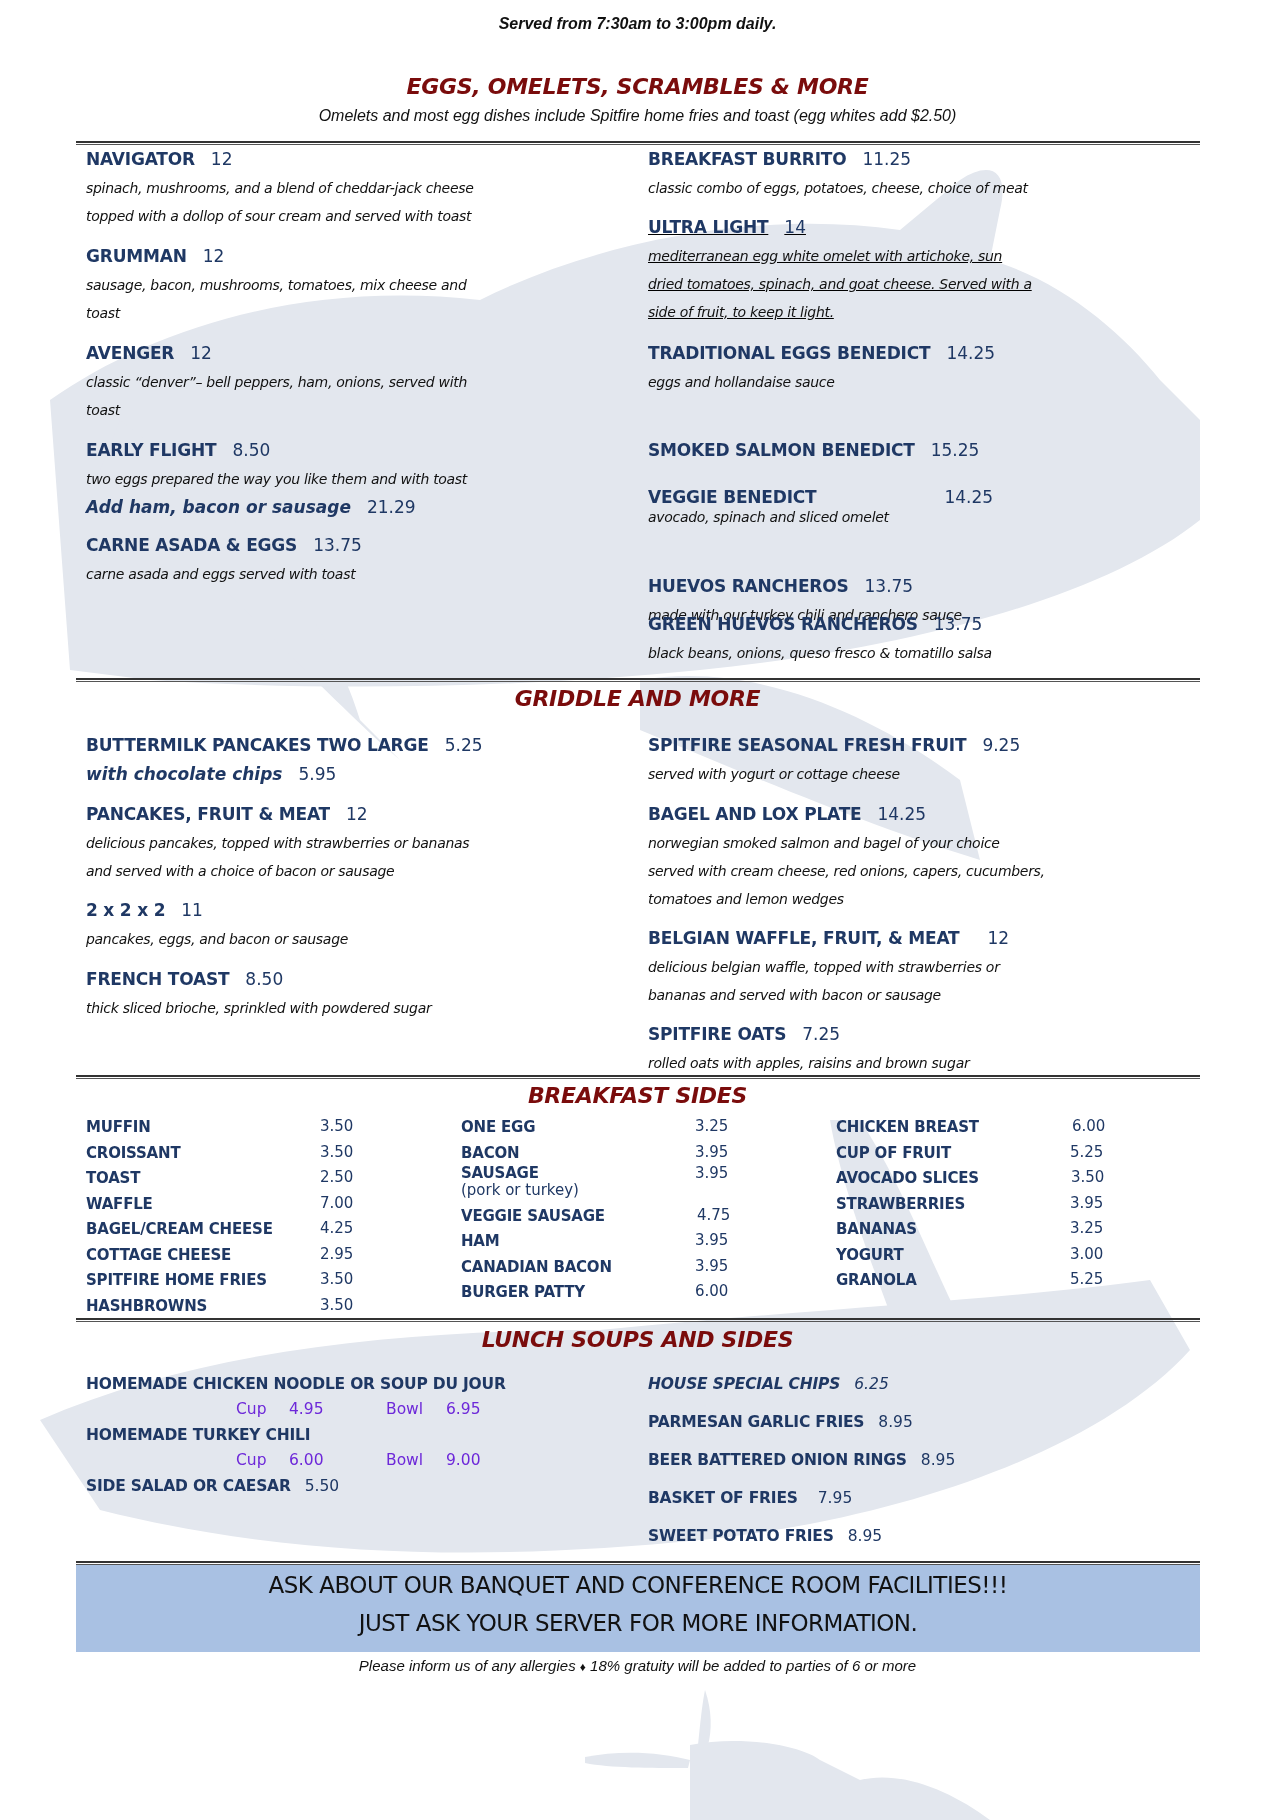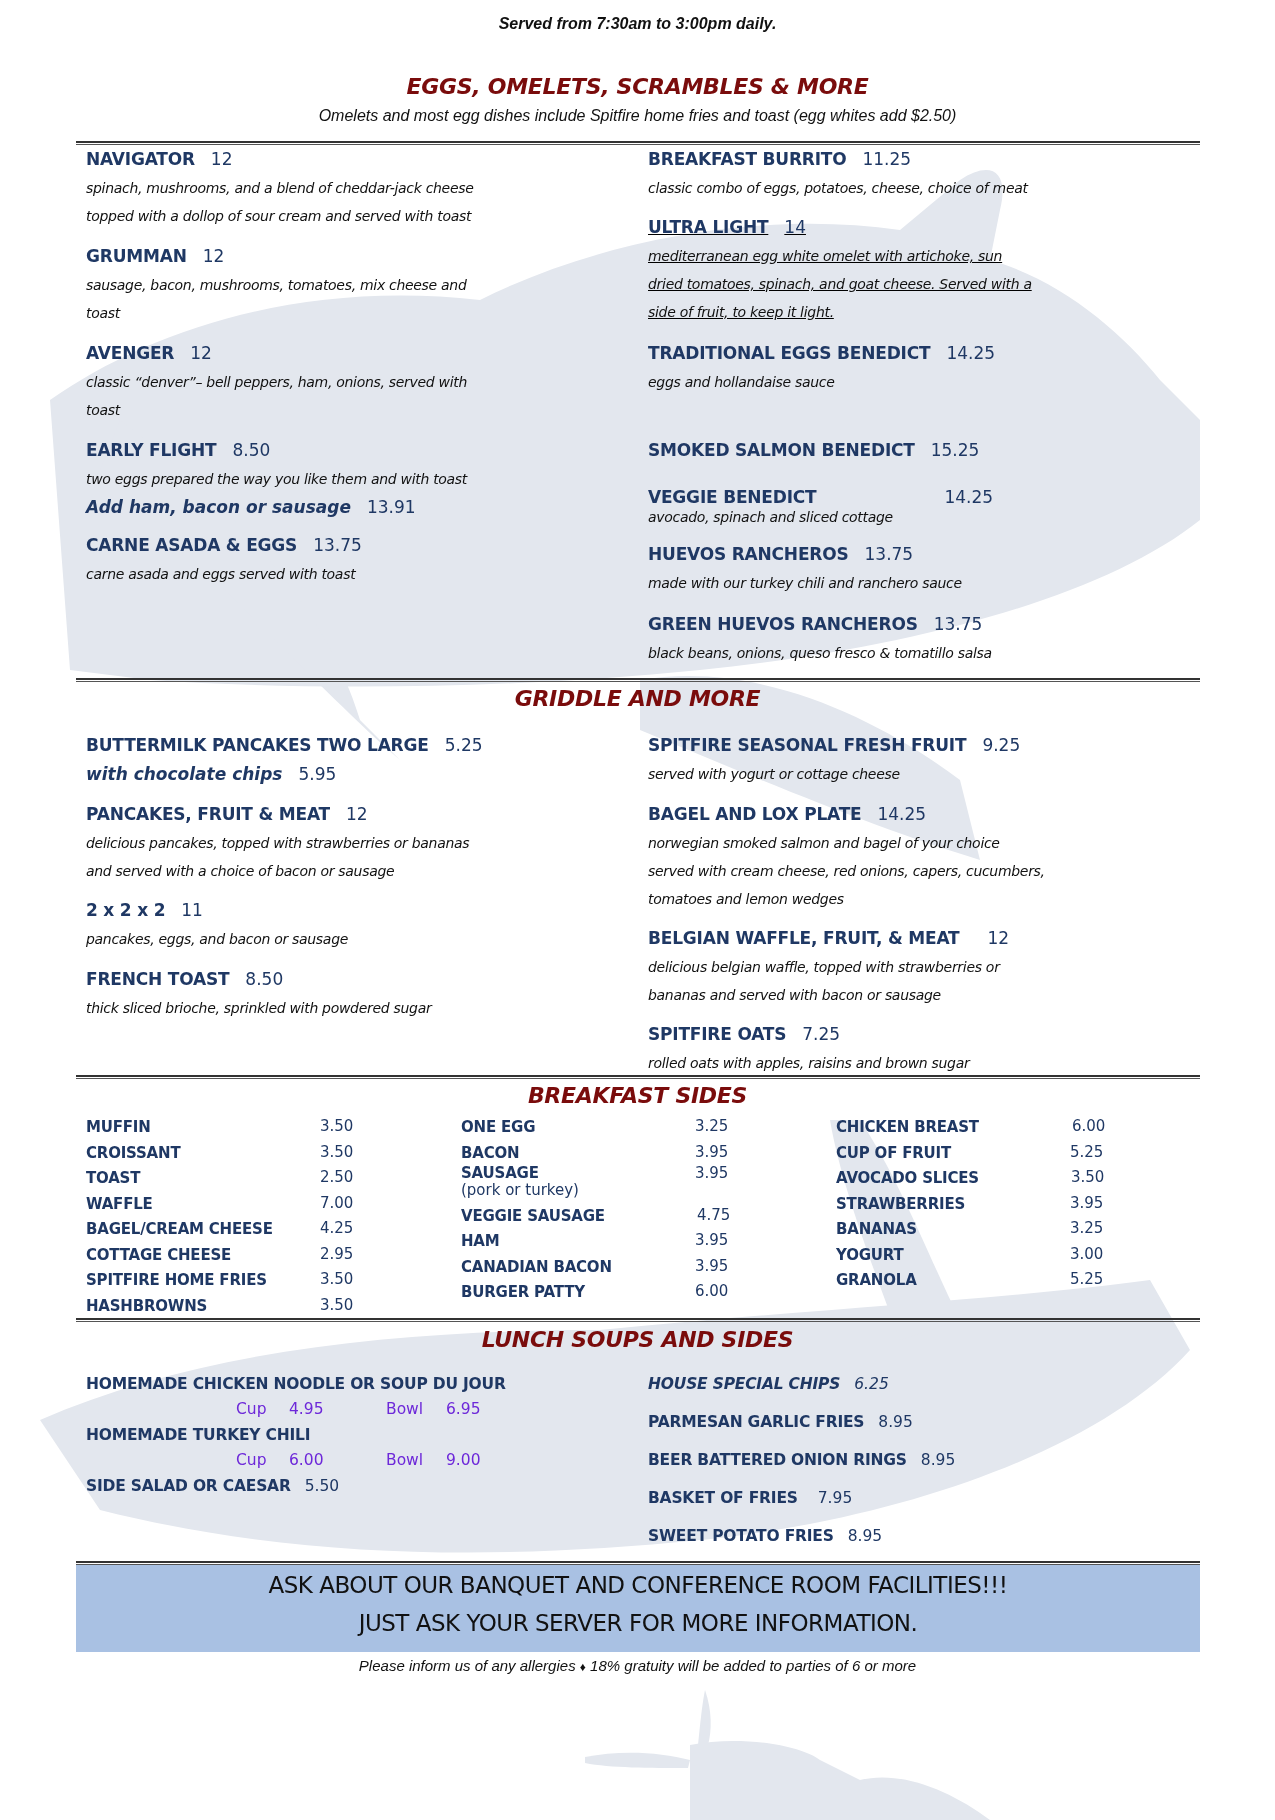--- a/index.html
+++ b/index.html
@@ -101,7 +101,7 @@
   <div class="abs item" style="left:86px; top:436px;">
     <div class="line28"><span class="iname">EARLY FLIGHT</span><span class="iprice">8.50</span></div>
     <div class="idesc">two eggs prepared the way you like them and with toast</div>
-    <div class="line28"><span class="iextra">Add ham, bacon or sausage</span><span class="iprice">13.91</span></div>
+    <div class="line28"><span class="iextra">Add ham, bacon or sausage</span><span class="iprice">21.29</span></div>
   </div>
   <div class="abs item" style="left:86px; top:531px;">
     <div class="line28"><span class="iname">CARNE ASADA &amp; EGGS</span><span class="iprice">13.75</span></div>

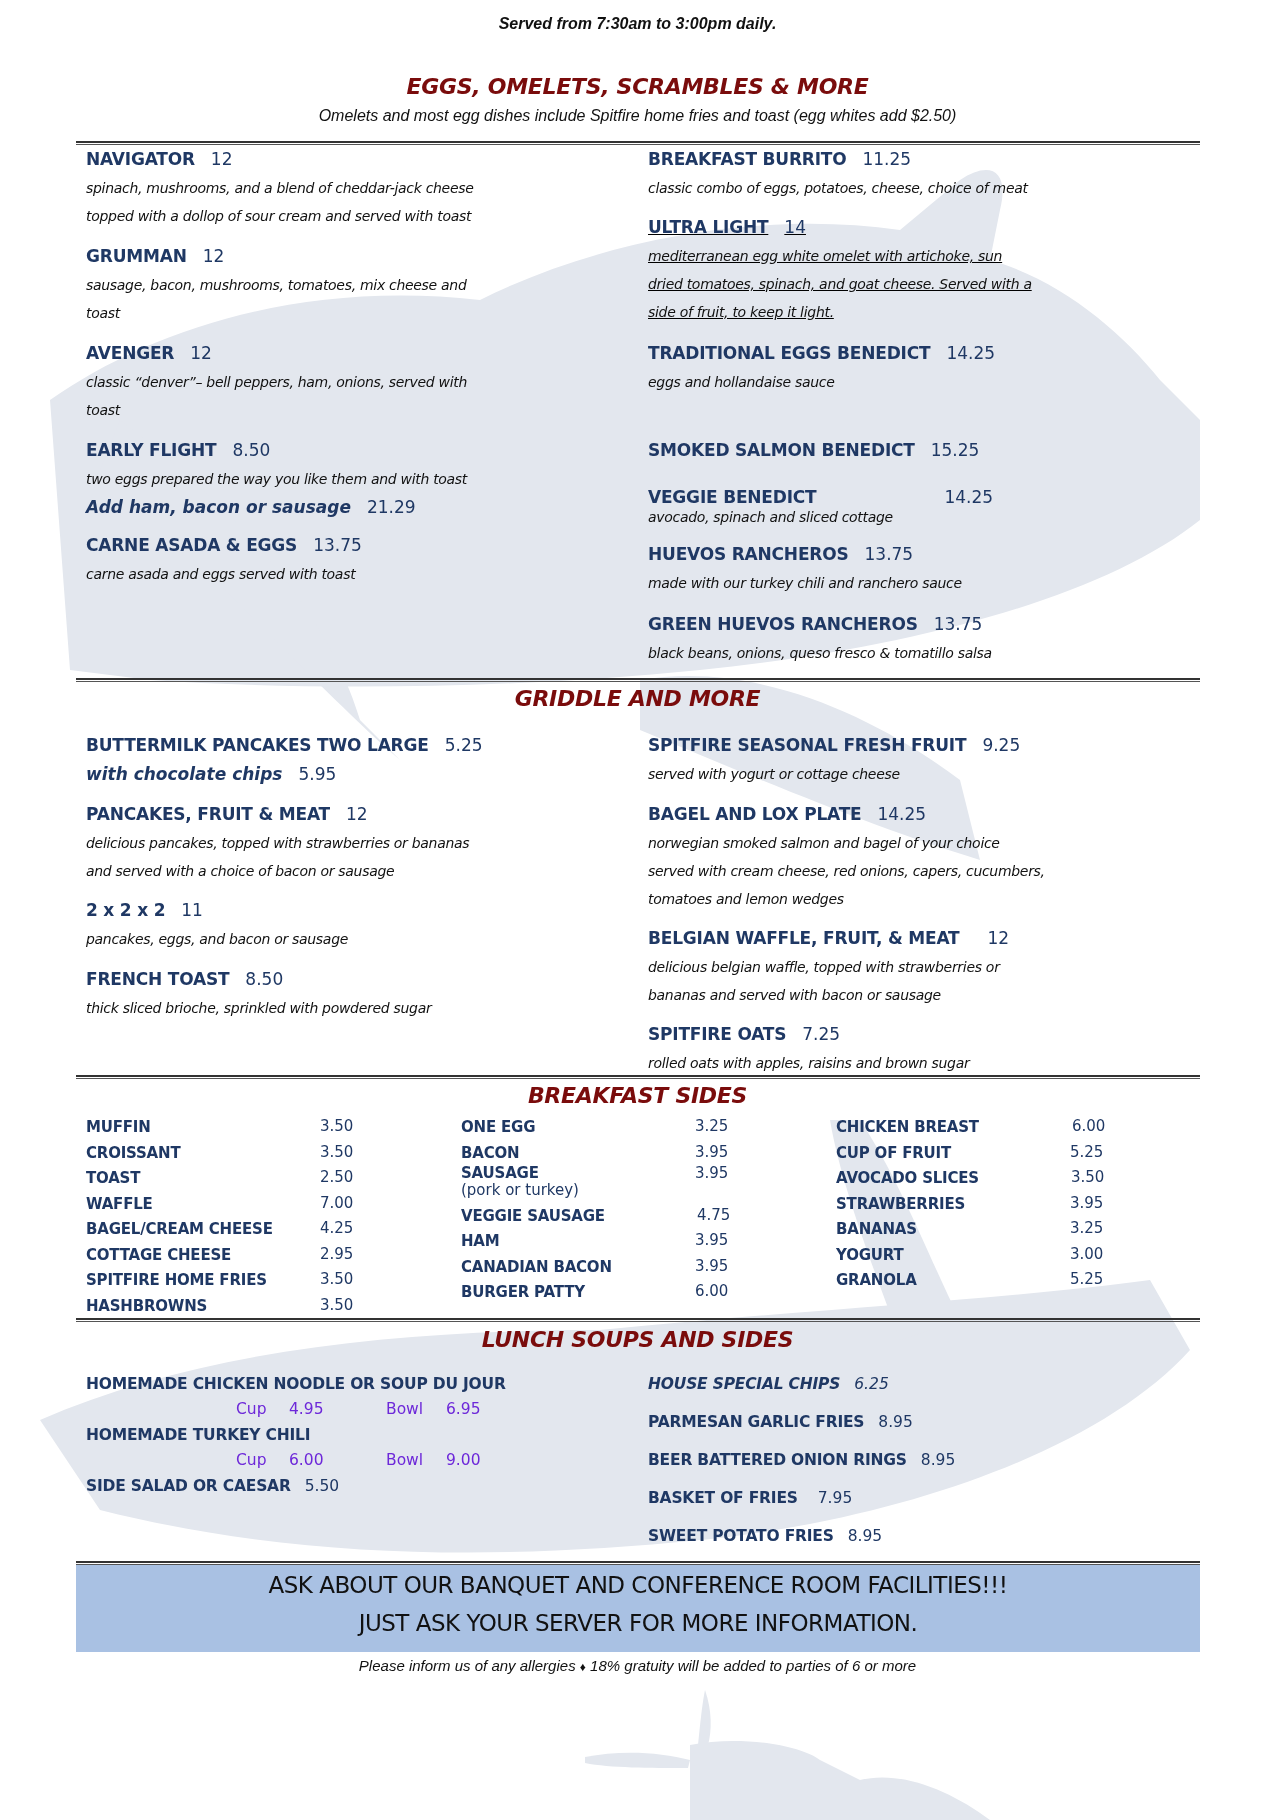--- a/index.html
+++ b/index.html
@@ -127,7 +127,7 @@
   </div>
   <div class="abs item" style="left:648px; top:487px;">
     <div style="line-height:20px;"><span class="iname">VEGGIE BENEDICT</span><span class="iprice" style="margin-left:128px;">14.25</span></div>
-    <div class="idesc" style="line-height:18px;">avocado, spinach and sliced cottage</div>
+    <div class="idesc" style="line-height:18px;">avocado, spinach and sliced omelet</div>
   </div>
   <div class="abs item" style="left:648px; top:540px;">
     <div class="line28"><span class="iname">HUEVOS RANCHEROS</span><span class="iprice">13.75</span></div>

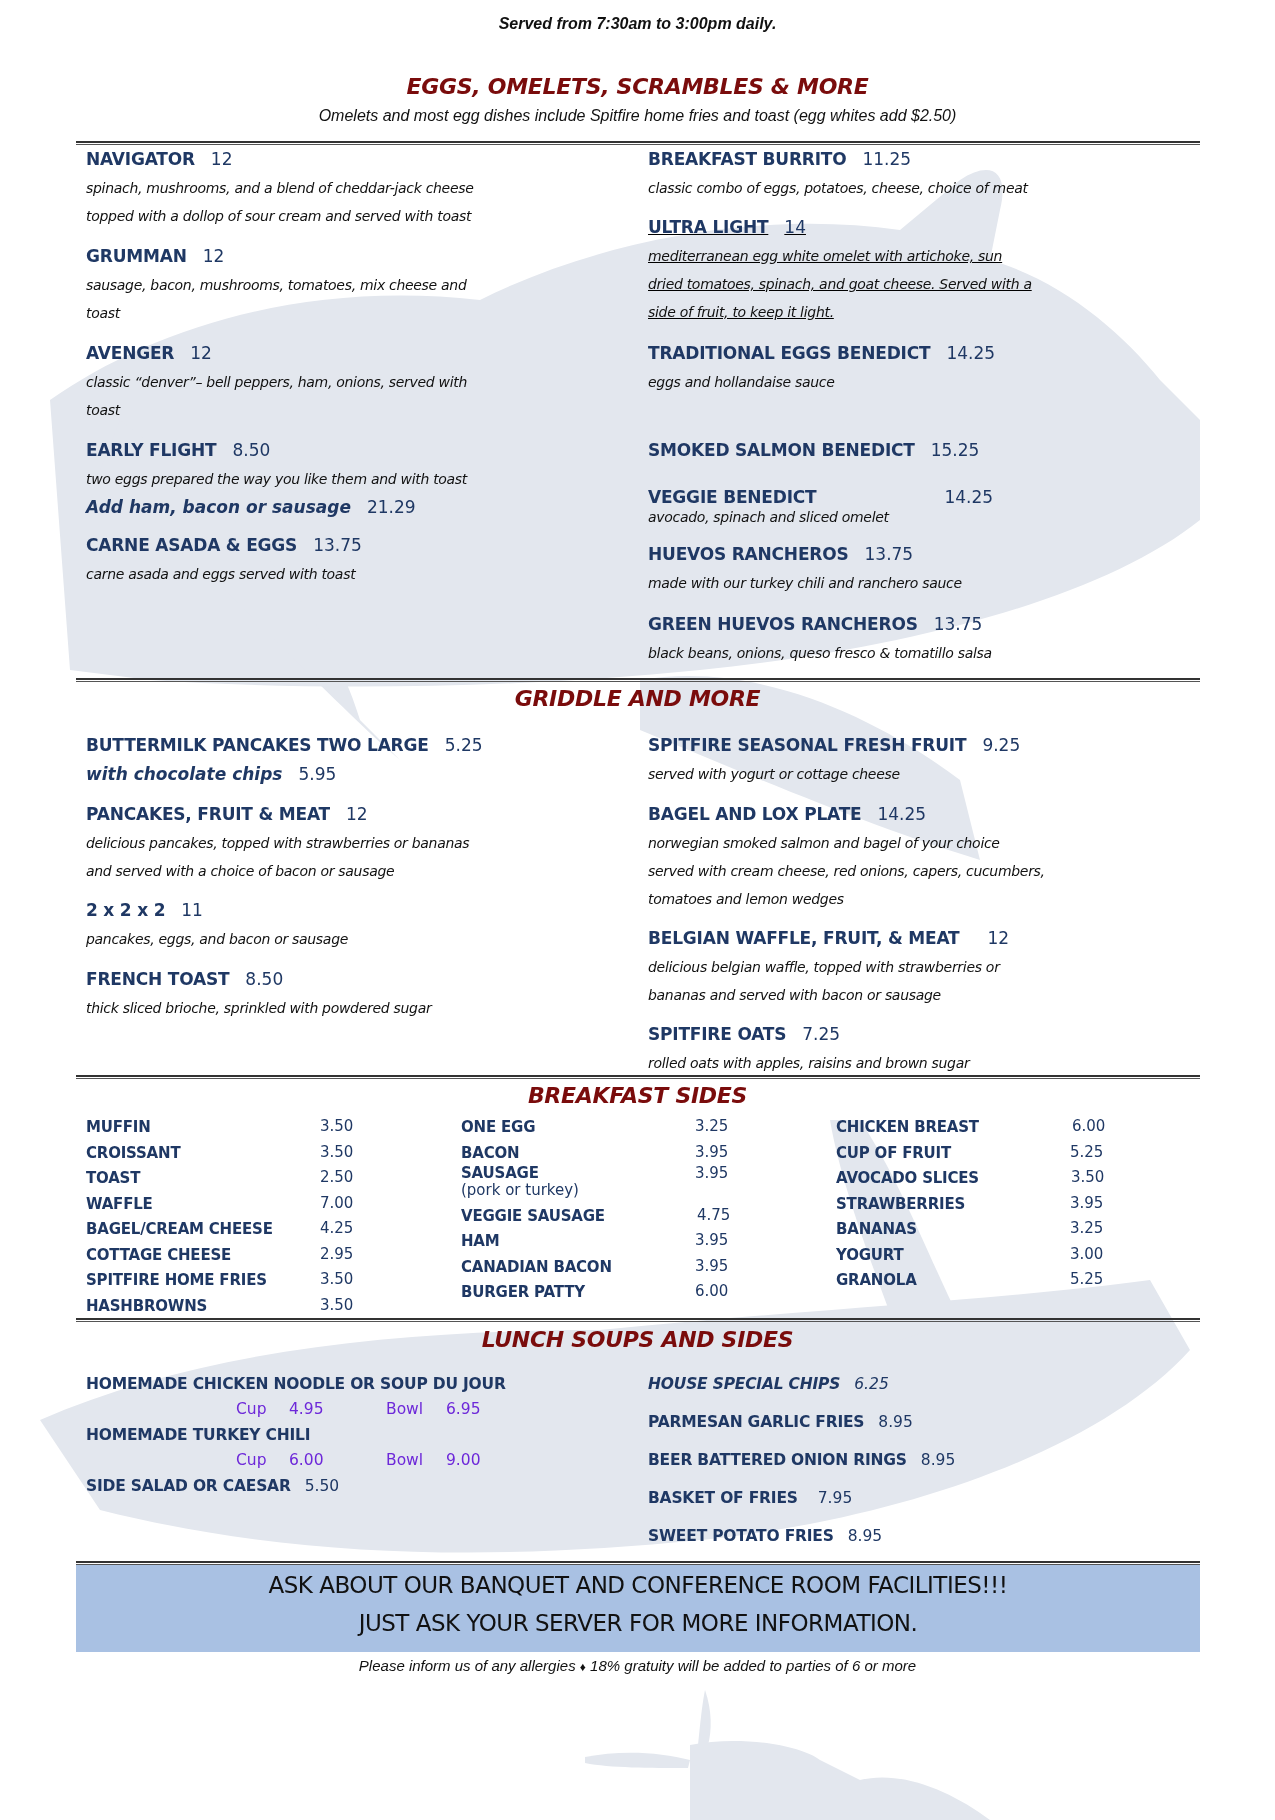--- a/index.html
+++ b/index.html
@@ -129,7 +129,7 @@
     <div style="line-height:20px;"><span class="iname">VEGGIE BENEDICT</span><span class="iprice" style="margin-left:128px;">14.25</span></div>
     <div class="idesc" style="line-height:18px;">avocado, spinach and sliced omelet</div>
   </div>
-  <div class="abs item" style="left:648px; top:540px;">
+  <div class="abs item" style="left:648px; top:572px;">
     <div class="line28"><span class="iname">HUEVOS RANCHEROS</span><span class="iprice">13.75</span></div>
     <div class="idesc">made with our turkey chili and ranchero sauce</div>
   </div>

